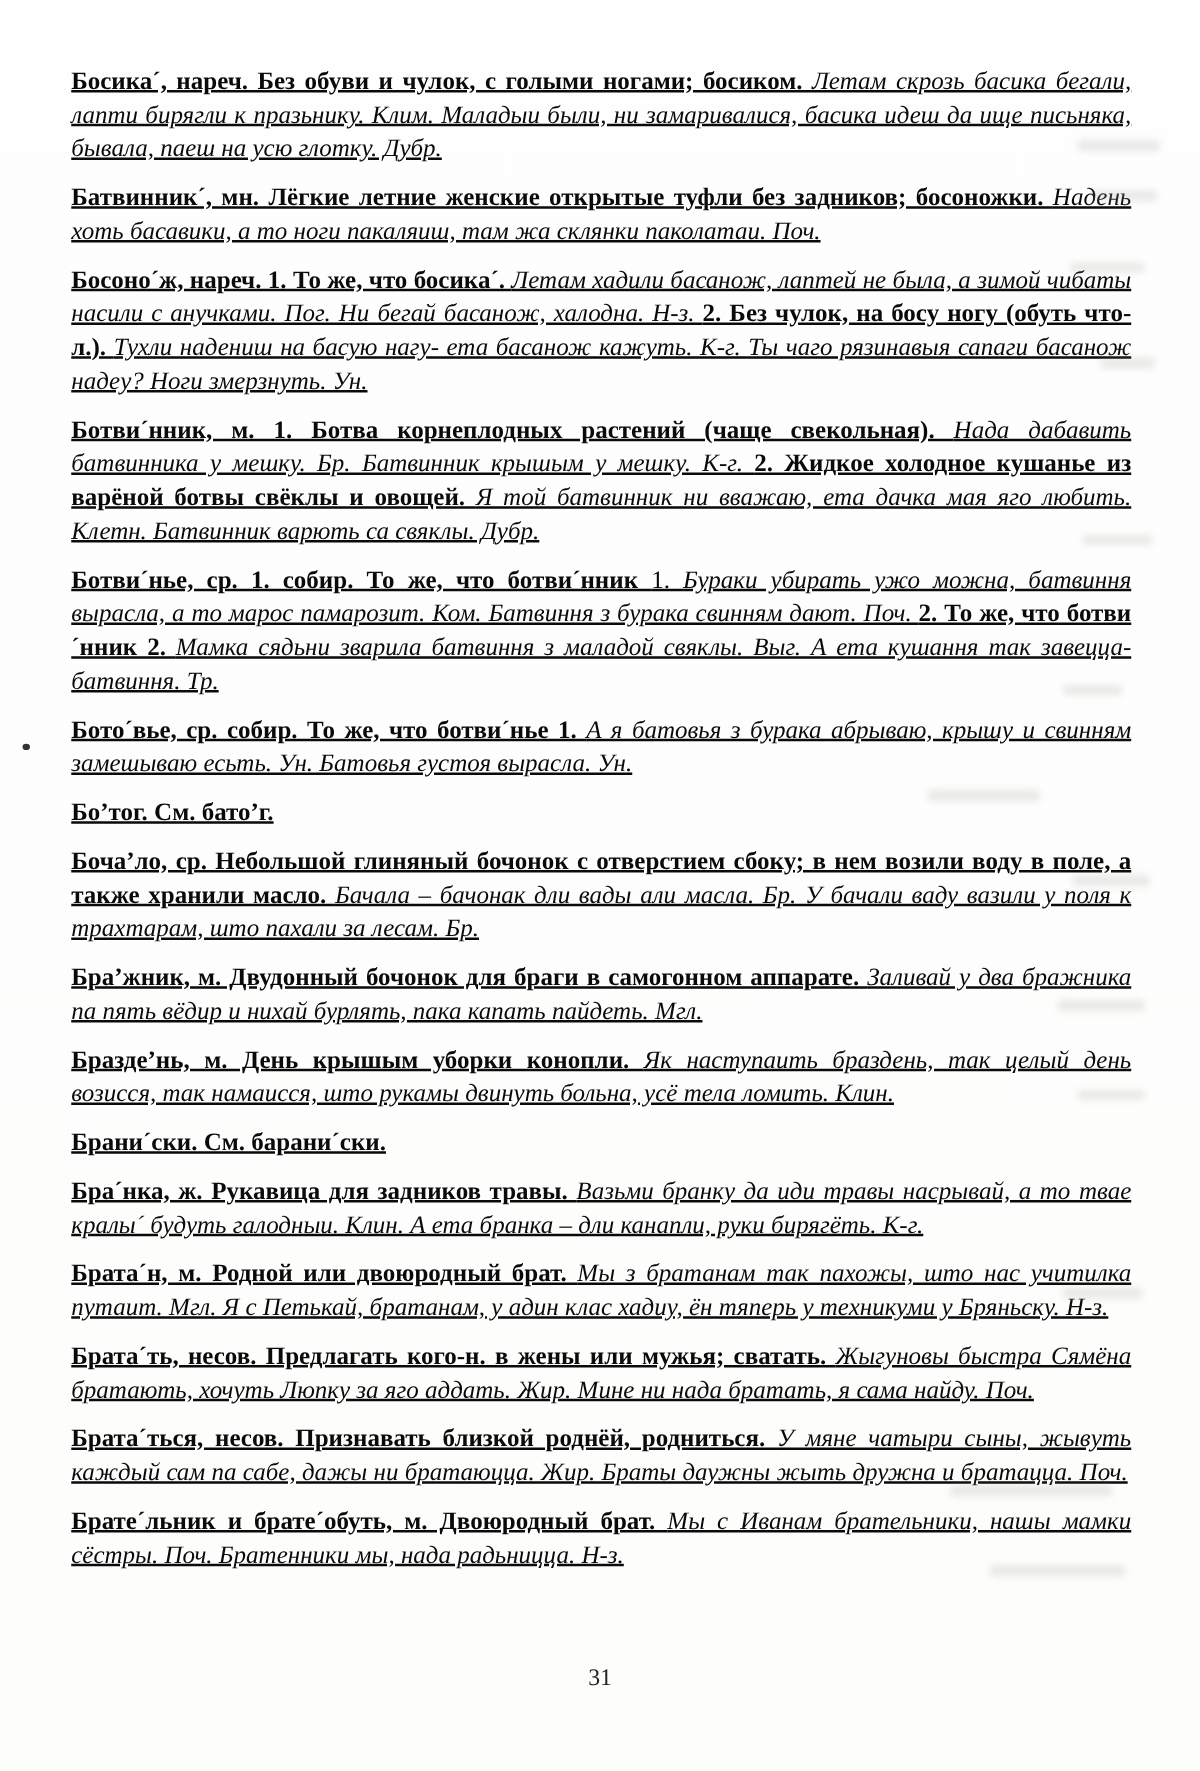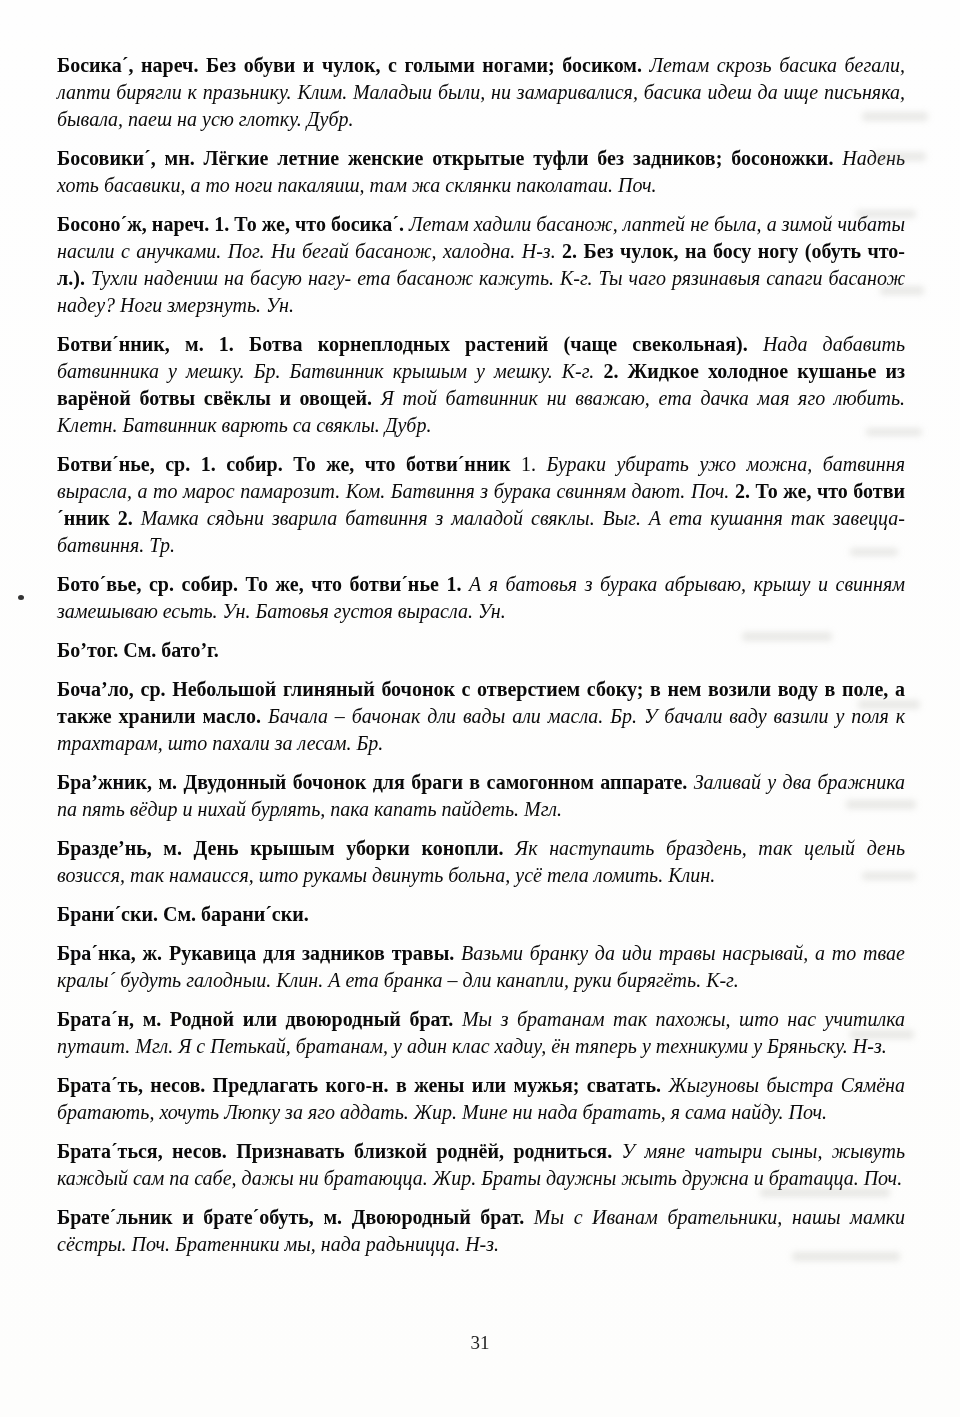--- a/index.html
+++ b/index.html
@@ -16,7 +16,7 @@
     font-size:20px; line-height:27px; text-align:justify;
     text-justify:inter-word;
   }
-  p.entry { margin:0 0 12px 0; padding:0; }
+  p.entry { margin:0 0 12px 0; padding:0;text-decoration:underline; }
   .b { font-weight:bold; }
   .i { font-style:italic; }
   .r { font-weight:normal; font-style:normal; }

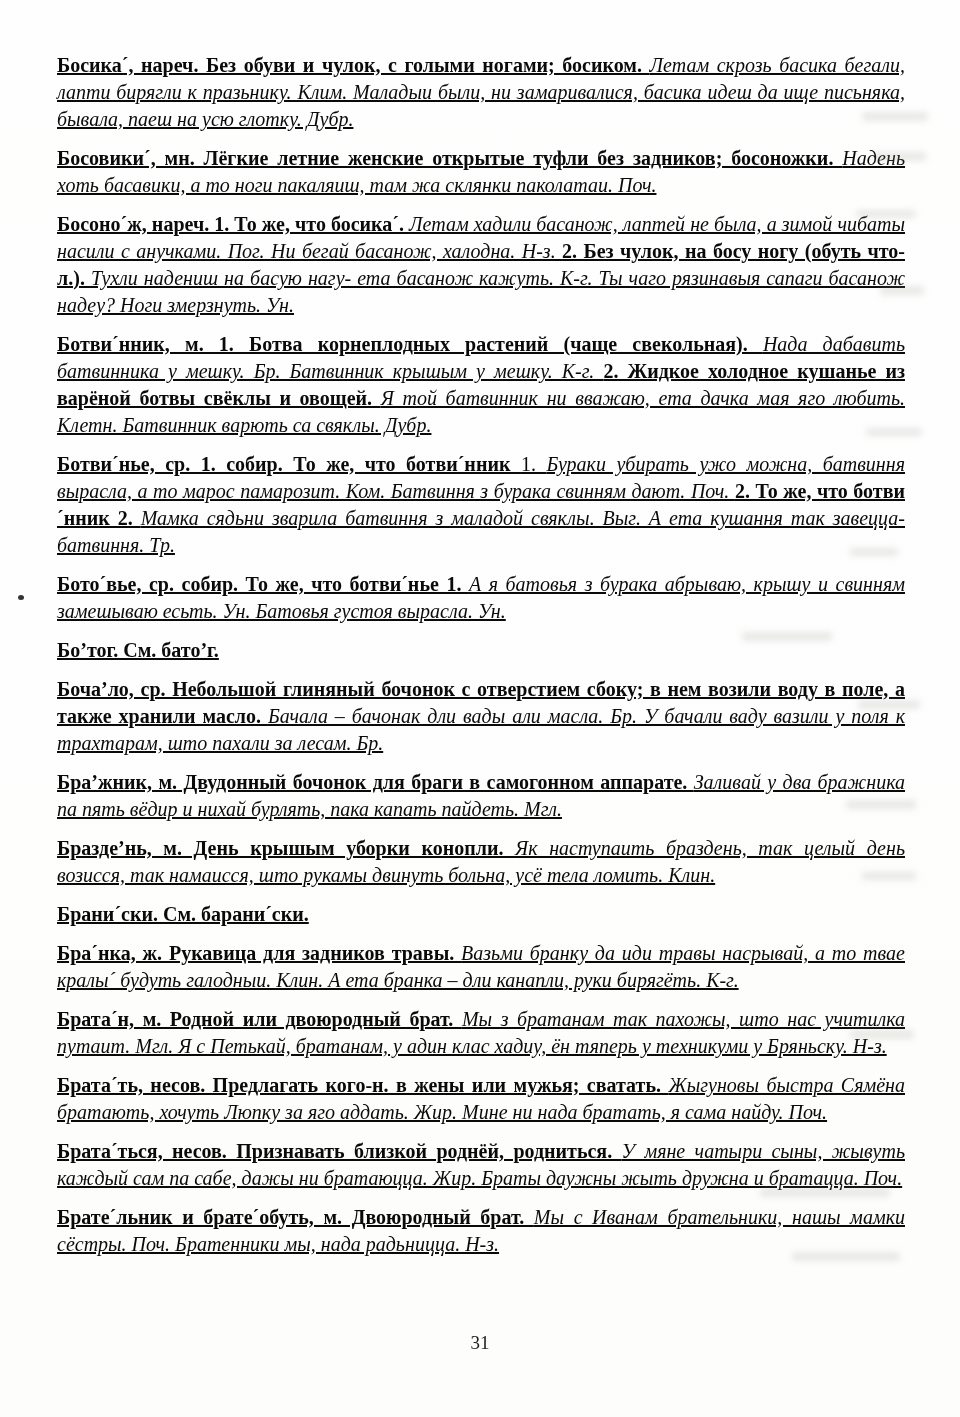--- a/index.html
+++ b/index.html
@@ -41,7 +41,7 @@
 
   <div class="content">
       <p class="entry"><span class="b">Босика´, нареч. Без обуви и чулок, с голыми ногами; босиком. </span><span class="i">Летам скрозь басика бегали, лапти бирягли к празьнику. Клим. Маладыи были, ни замаривалися, басика идеш да ище письняка, бывала, паеш на усю глотку. Дубр.</span></p>
-      <p class="entry"><span class="b">Босовики´, мн. Лёгкие летние женские открытые туфли без задников; босоножки. </span><span class="i">Надень хоть басавики, а то ноги пакаляиш, там жа склянки паколатаи. Поч.</span></p>
+      <p class="entry"><span class="b">Батвинник´, мн. Лёгкие летние женские открытые туфли без задников; босоножки. </span><span class="i">Надень хоть басавики, а то ноги пакаляиш, там жа склянки паколатаи. Поч.</span></p>
       <p class="entry"><span class="b">Босоно´ж, нареч. 1. То же, что босика´. </span><span class="i">Летам хадили басанож, лаптей не была, а зимой чибаты насили с анучками. Пог. Ни бегай басанож, халодна. Н-з. </span><span class="b">2. Без чулок, на босу ногу (обуть что-л.). </span><span class="i">Тухли надениш на басую нагу- ета басанож кажуть. К-г. Ты чаго рязинавыя сапаги басанож надеу? Ноги змерзнуть. Ун.</span></p>
       <p class="entry"><span class="b">Ботви´нник, м. 1. Ботва корнеплодных растений (чаще свекольная). </span><span class="i">Нада дабавить батвинника у мешку. Бр. Батвинник крышым у мешку. К-г. </span><span class="b">2. Жидкое холодное кушанье из варёной ботвы свёклы и овощей. </span><span class="i">Я той батвинник ни вважаю, ета дачка мая яго любить. Клетн. Батвинник варють са свяклы. Дубр.</span></p>
       <p class="entry"><span class="b">Ботви´нье, ср. 1. собир. То же, что ботви´нник </span><span class="r">1. </span><span class="i">Бураки убирать ужо можна, батвиння вырасла, а то марос памарозит. Ком. Батвиння з бурака свинням дают. Поч. </span><span class="b">2. То же, что ботви´нник 2. </span><span class="i">Мамка сядьни зварила батвиння з маладой свяклы. Выг. А ета кушання так завецца- батвиння. Тр.</span></p>

